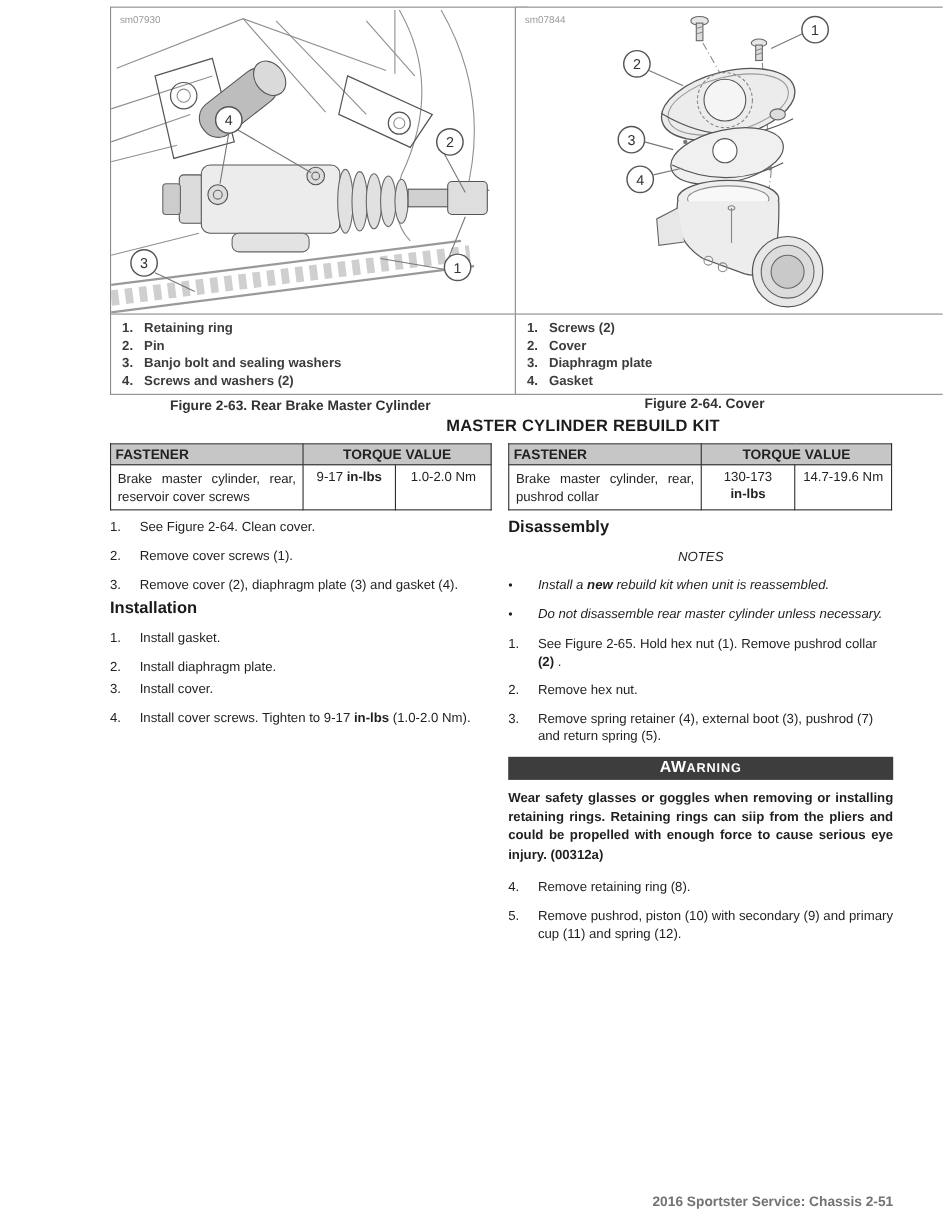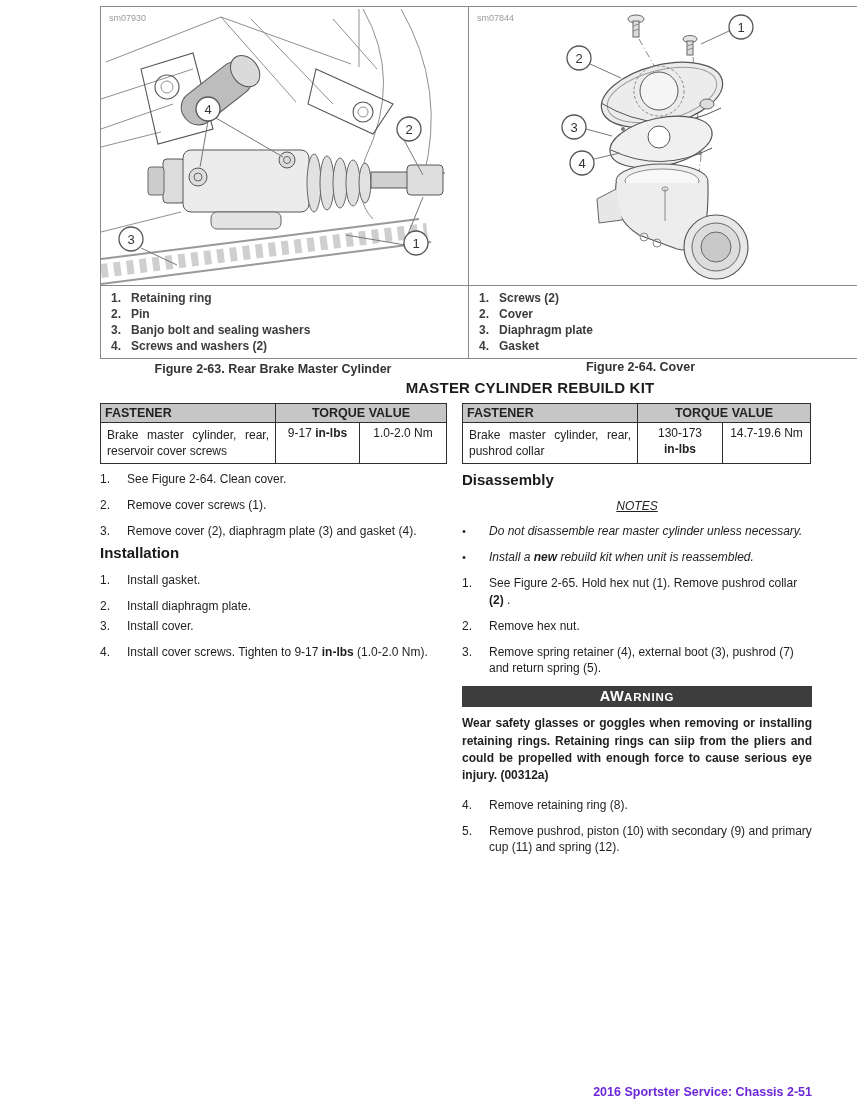--- a/index.html
+++ b/index.html
@@ -49,7 +49,7 @@
   .step .num { flex:0 0 27px; }
   .step .txt { flex:1; }
   .tight { margin-bottom:4px; }
-  .notes-label { text-align:center; font-style:italic; margin:2px 0 10px 0;text-decoration:underline; }
+  .notes-label { text-align:center; font-style:italic; margin:2px 0 10px 0; }
   .note { display:flex; font-style:italic; margin-bottom:10px; line-height:1.35; }
   .note .bul { flex:0 0 27px; }
   .note .bul::before { content:"\2022"; font-size:11px; }

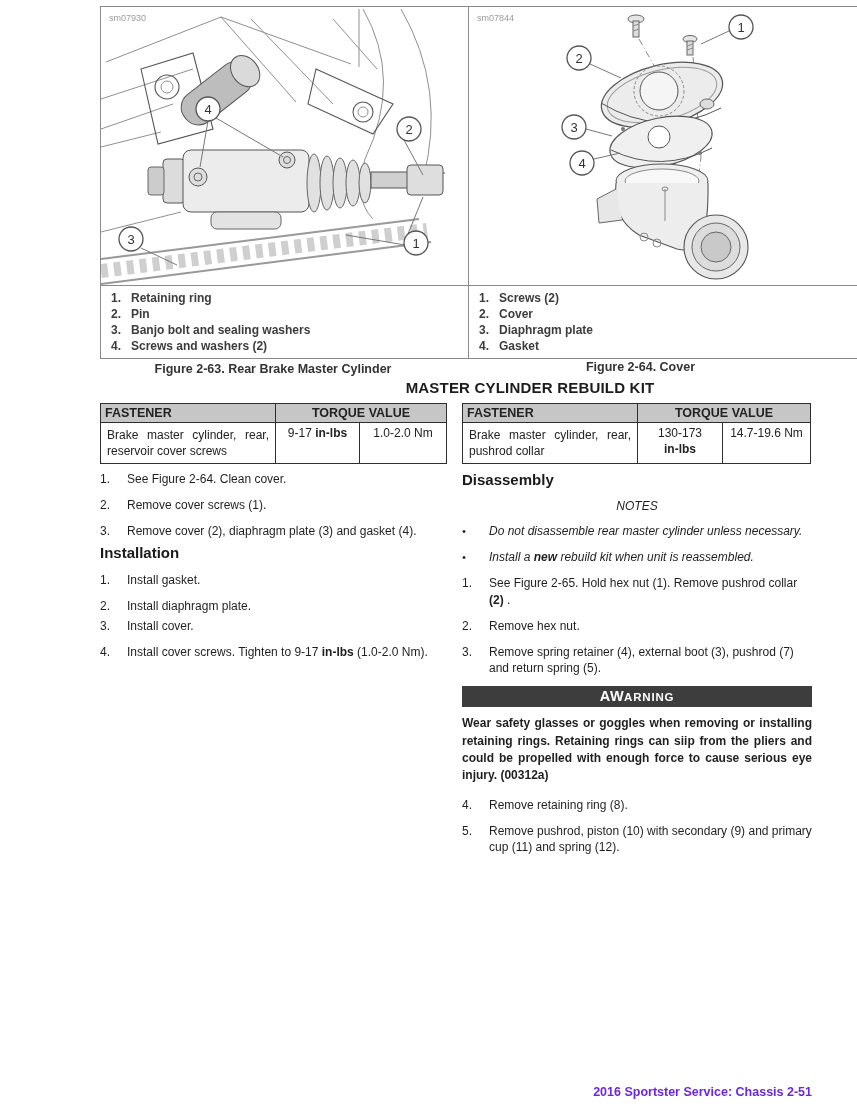--- a/index.html
+++ b/index.html
@@ -328,11 +328,11 @@
     <div class="notes-label">NOTES</div>
     <div class="note">
       <span class="bul"></span>
-      <span class="txt"><span>Do not disassemble rear master cylinder unless necessary.</span><span class="b"></span><span></span></span>
+      <span class="txt"><span>Install a </span><span class="b">new</span><span> rebuild kit when unit is reassembled.</span></span>
     </div>
     <div class="note">
       <span class="bul"></span>
-      <span class="txt"><span>Install a </span><span class="b">new</span><span> rebuild kit when unit is reassembled.</span></span>
+      <span class="txt"><span>Do not disassemble rear master cylinder unless necessary.</span><span class="b"></span><span></span></span>
     </div>
     <div class="step">
       <span class="num">1.</span>

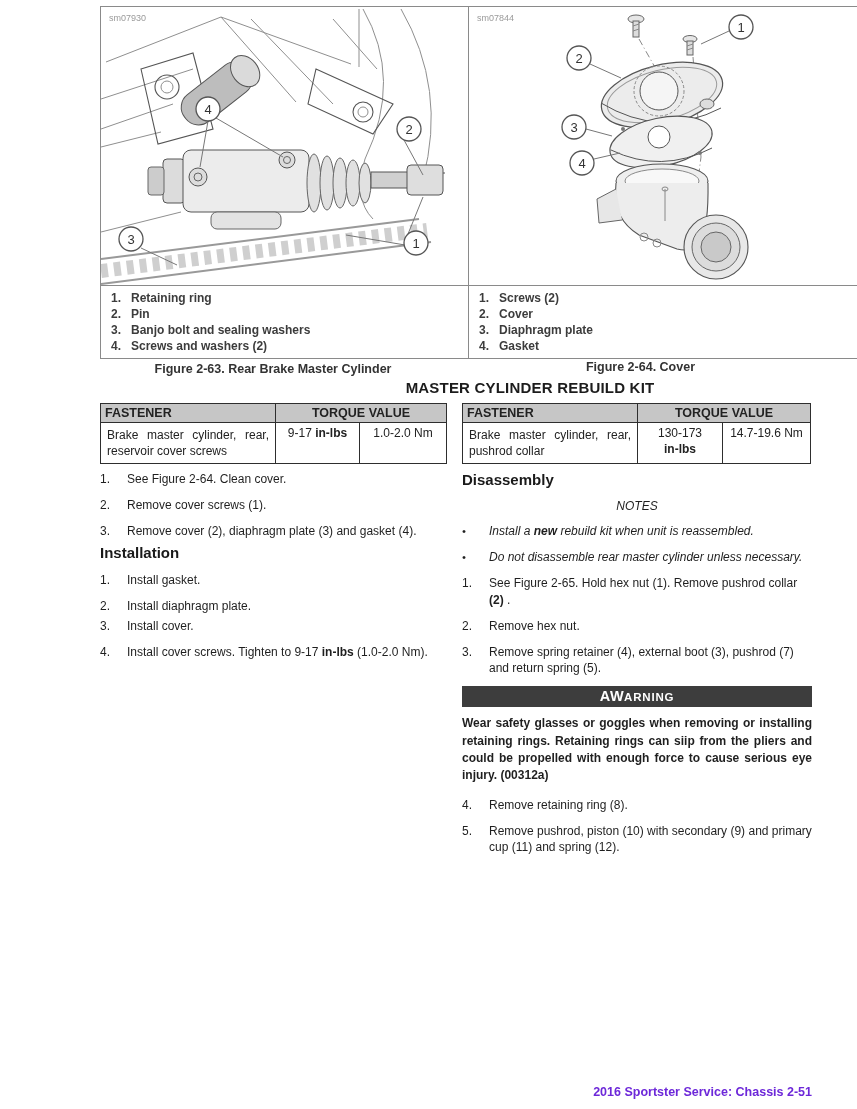--- a/index.html
+++ b/index.html
@@ -64,7 +64,7 @@
 
   
   .footer { position:absolute; top:1085px; left:0; width:812px; text-align:right;
-            font-size:12.5px; font-weight:bold; color:#6d28d9; }
+            font-size:12.5px; font-weight:bold; color:#737373; }
 </style>
 </head>
 <body>

